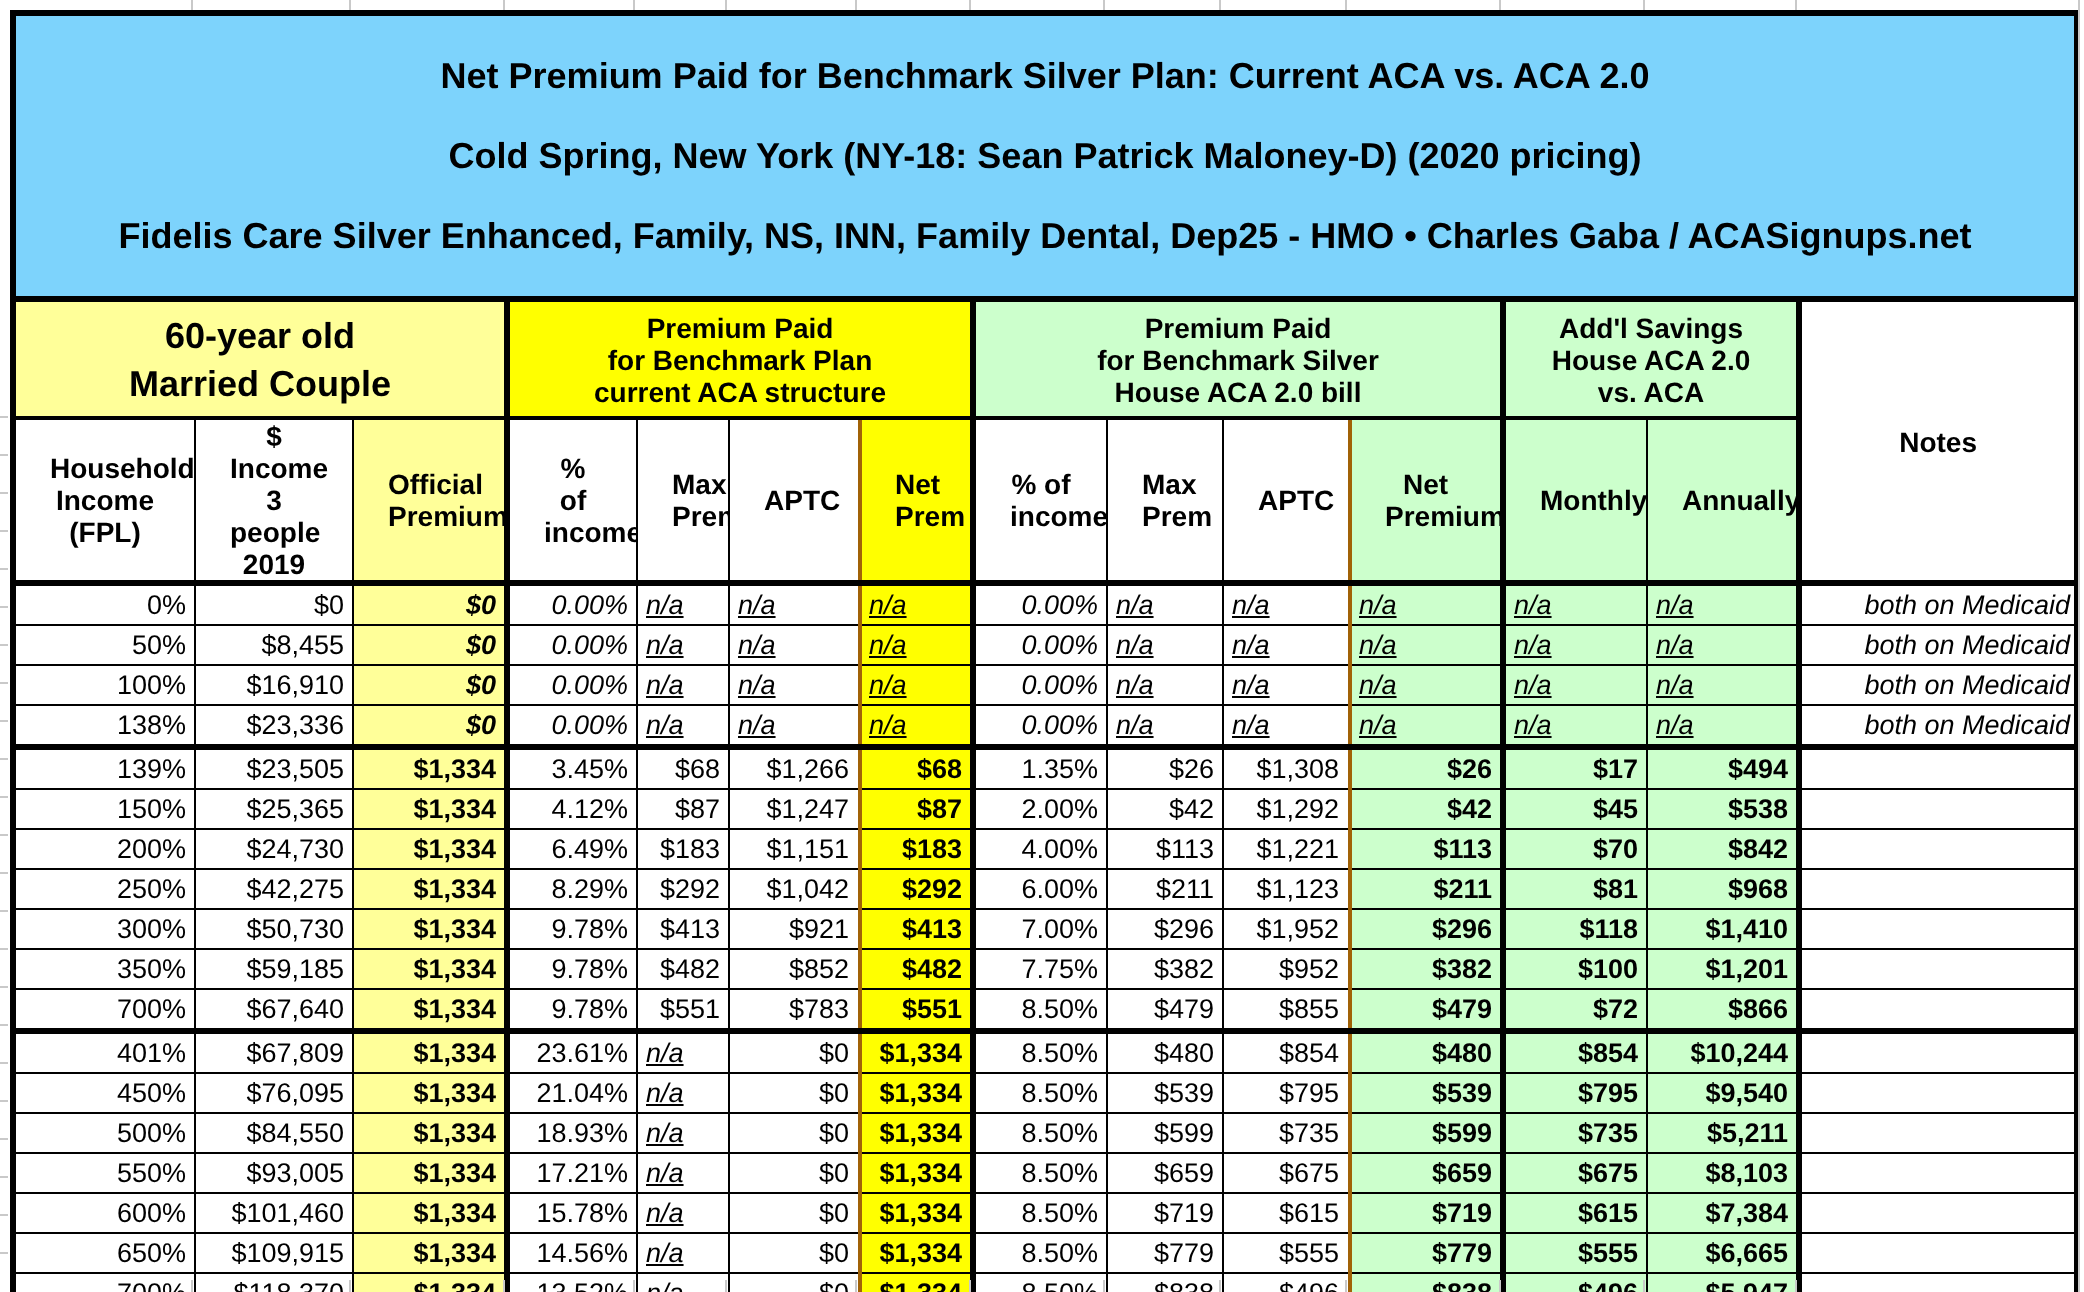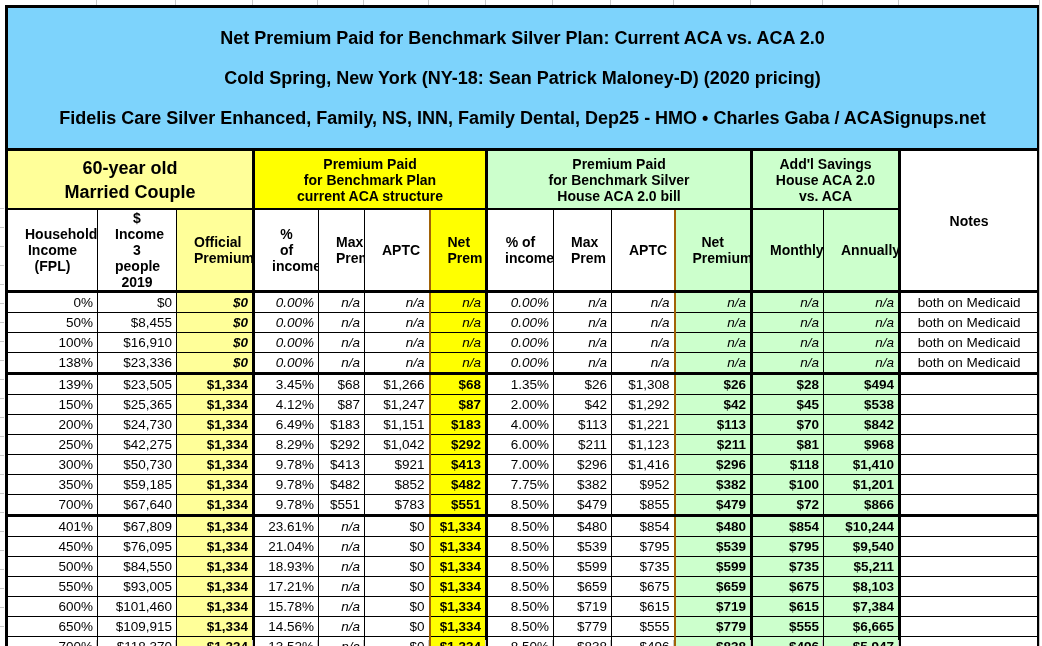--- a/index.html
+++ b/index.html
@@ -34,7 +34,7 @@
   .bl2{border-left:2px solid #a16207;}
   .bl3{border-left:3px solid #000;}
   tr.group-top td{border-top:3px solid #000;}
-  .na{text-align:right;font-style:italic;font-weight:normal;}
+  .na{text-align:left;font-style:italic;font-weight:normal;text-decoration:underline;}
   .it{font-style:italic;}
   .note{text-align:center;padding:0 2px;}
 </style>

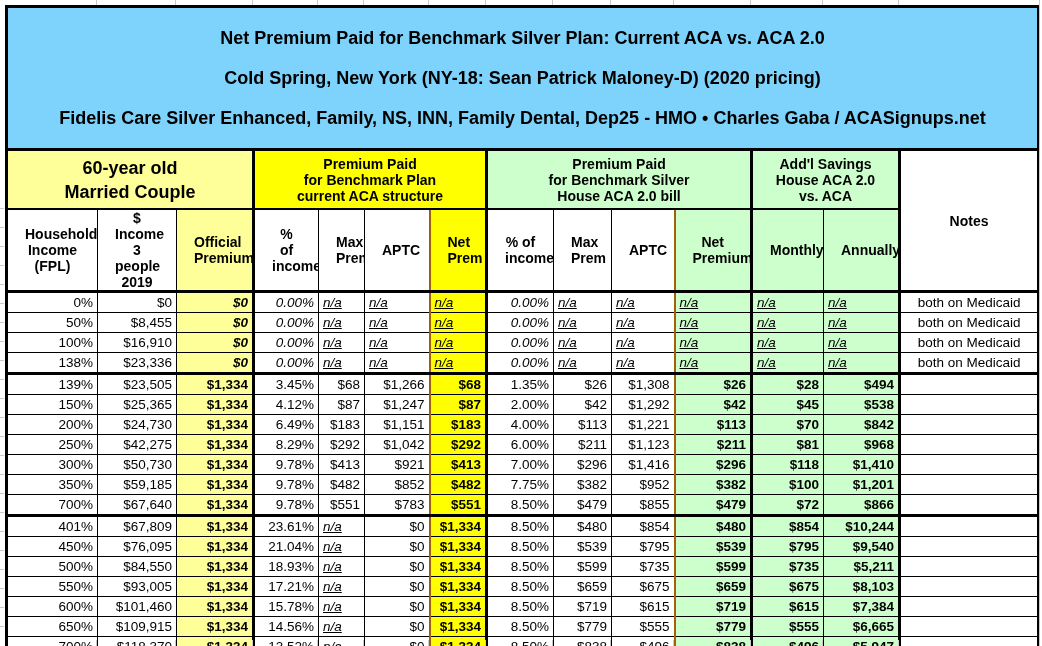--- a/index.html
+++ b/index.html
@@ -36,7 +36,7 @@
   tr.group-top td{border-top:3px solid #000;}
   .na{text-align:left;font-style:italic;font-weight:normal;text-decoration:underline;}
   .it{font-style:italic;}
-  .note{text-align:center;padding:0 2px;}
+  .note{text-align:right;font-style:italic;padding:0 2px;}
 </style>
 </head>
 <body>

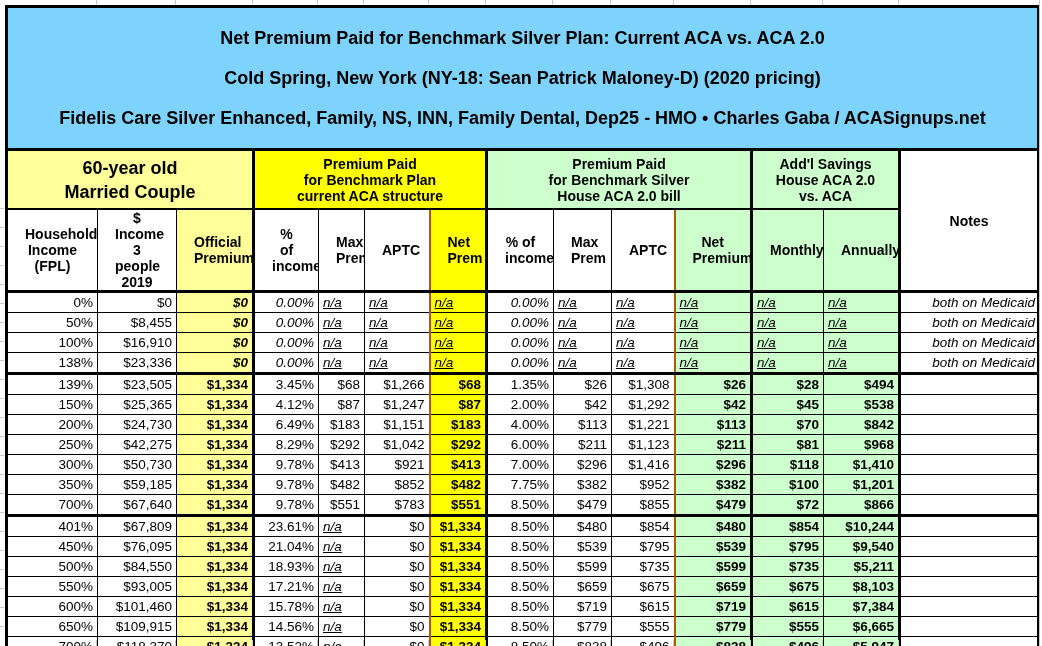--- a/index.html
+++ b/index.html
@@ -221,7 +221,7 @@
     <td class="r">$26</td>
     <td class="r">$1,308</td>
     <td class="r bold bg-gr bl2">$26</td>
-    <td class="r bold bg-gr bl3">$28</td>
+    <td class="r bold bg-gr bl3">$17</td>
     <td class="r bold bg-gr">$494</td>
     <td class="note bl3"></td>
   </tr>

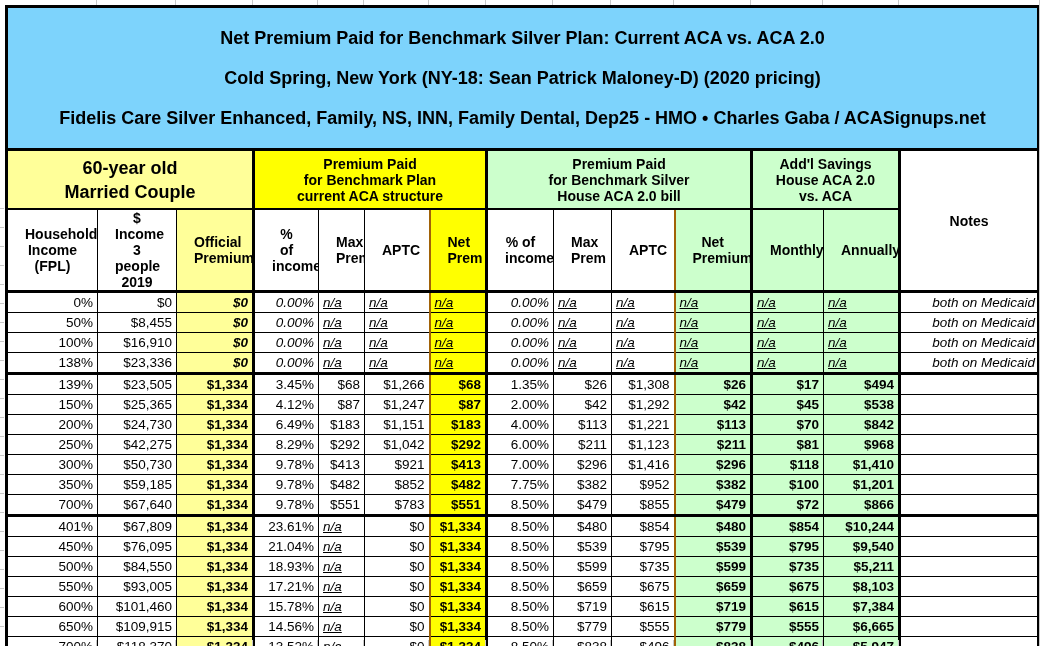--- a/index.html
+++ b/index.html
@@ -283,7 +283,7 @@
     <td class="r bold bg-by bl2">$413</td>
     <td class="r bl3">7.00%</td>
     <td class="r">$296</td>
-    <td class="r">$1,416</td>
+    <td class="r">$1,952</td>
     <td class="r bold bg-gr bl2">$296</td>
     <td class="r bold bg-gr bl3">$118</td>
     <td class="r bold bg-gr">$1,410</td>

